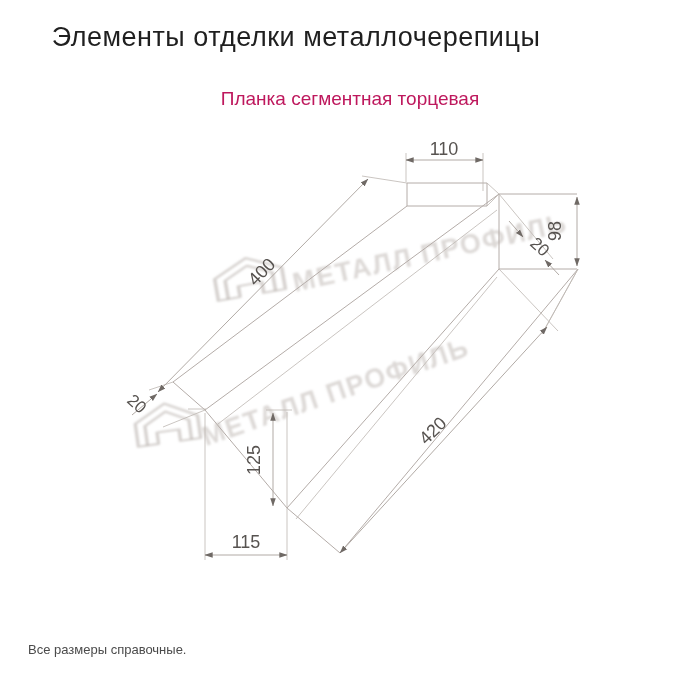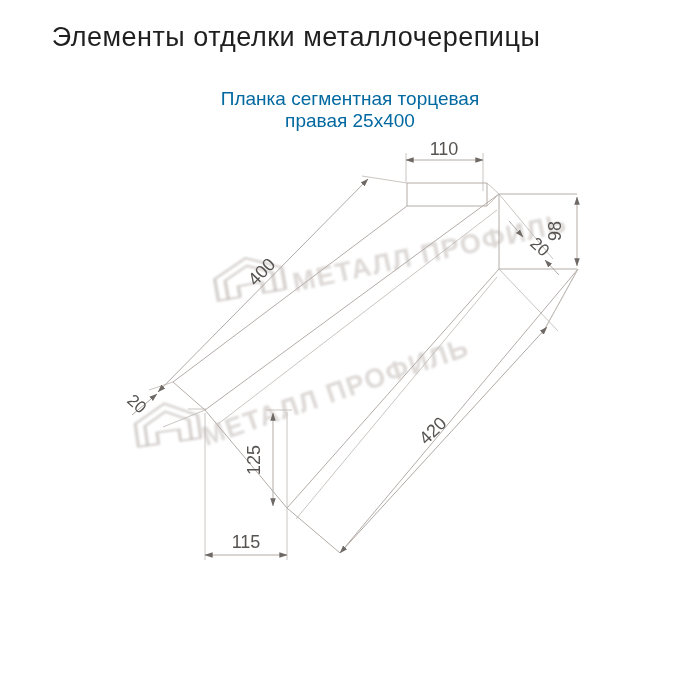--- a/index.html
+++ b/index.html
@@ -11,7 +11,7 @@
   }
   .subtitle{
     position:absolute;top:88px;left:0;width:700px;text-align:center;
-    font-size:19px;color:#0369a1;line-height:22px;
+    font-size:19px;color:#be185d;line-height:22px;
   }
   .drawing-svg{position:absolute;left:0;top:0;}
   .footer{

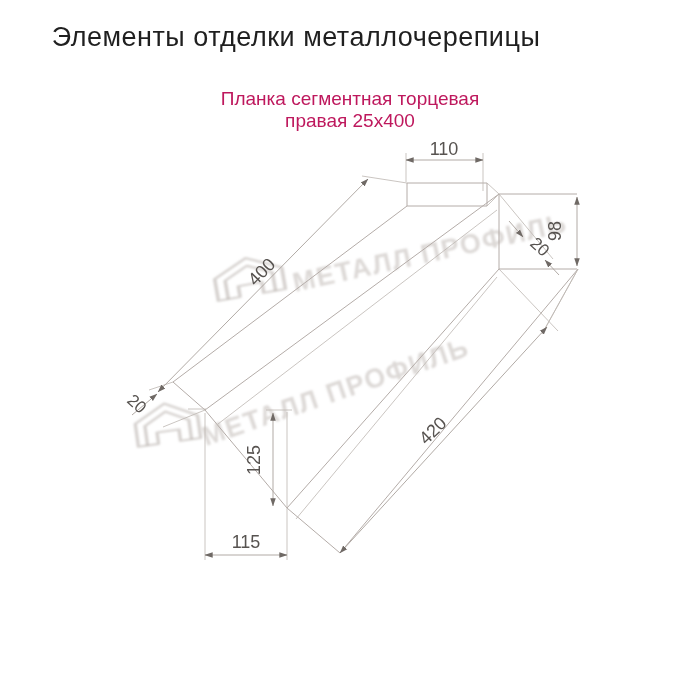--- a/index.html
+++ b/index.html
@@ -33,7 +33,6 @@
 
 <div class="subtitle">
   <div>Планка сегментная торцевая</div>
-  <div>правая 25х400</div>
 </div>
 
 <svg class="drawing-svg" width="700" height="700" viewBox="0 0 700 700" xmlns="http://www.w3.org/2000/svg">

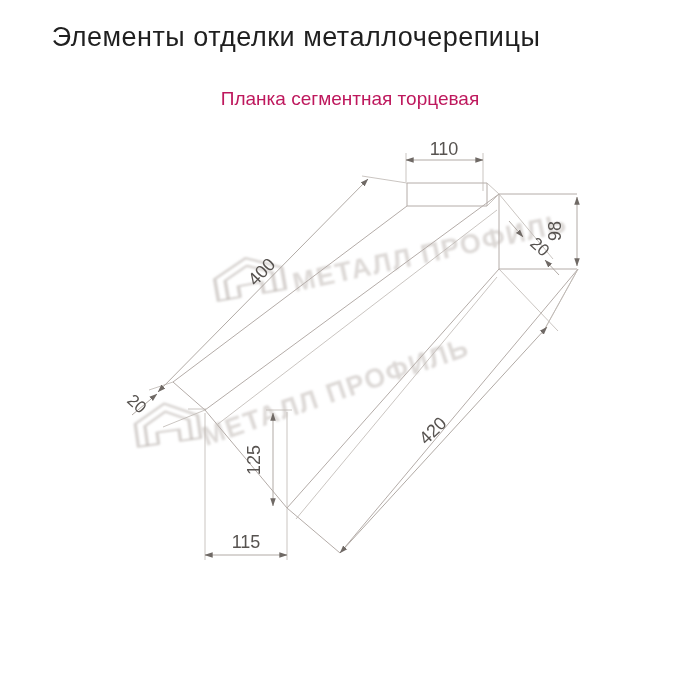--- a/index.html
+++ b/index.html
@@ -142,6 +142,7 @@
 </svg>
 
 <div class="footer">
+  <div>Все размеры справочные.</div>
 </div>
 
 </body></html>

